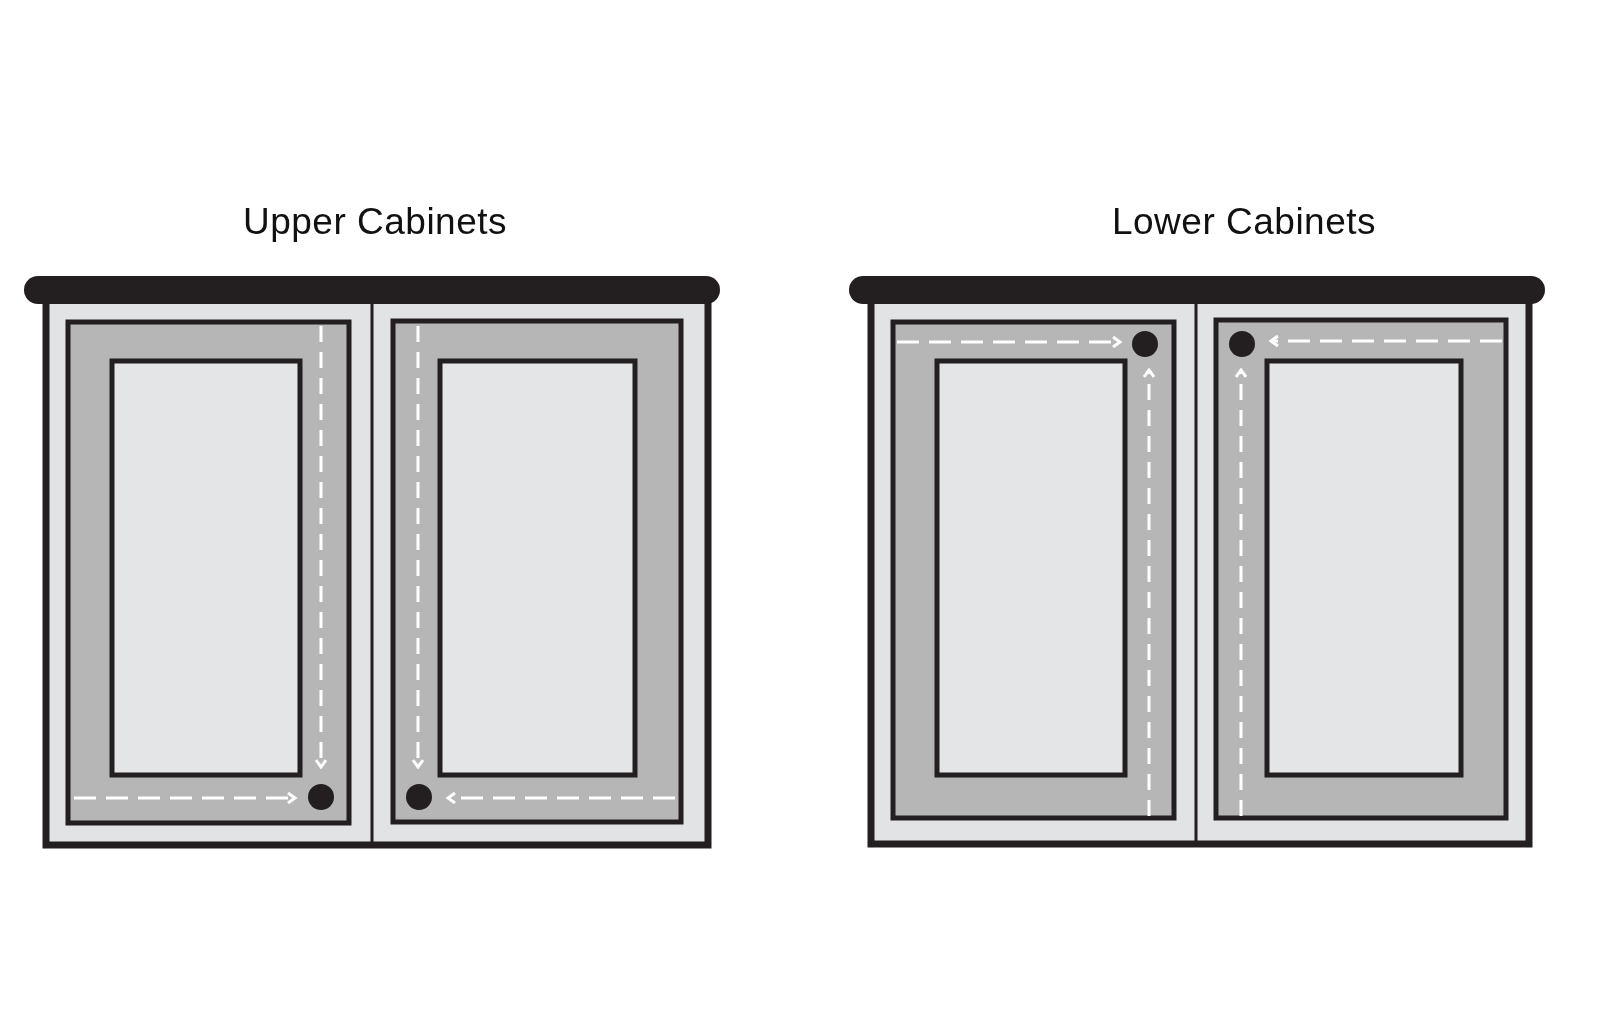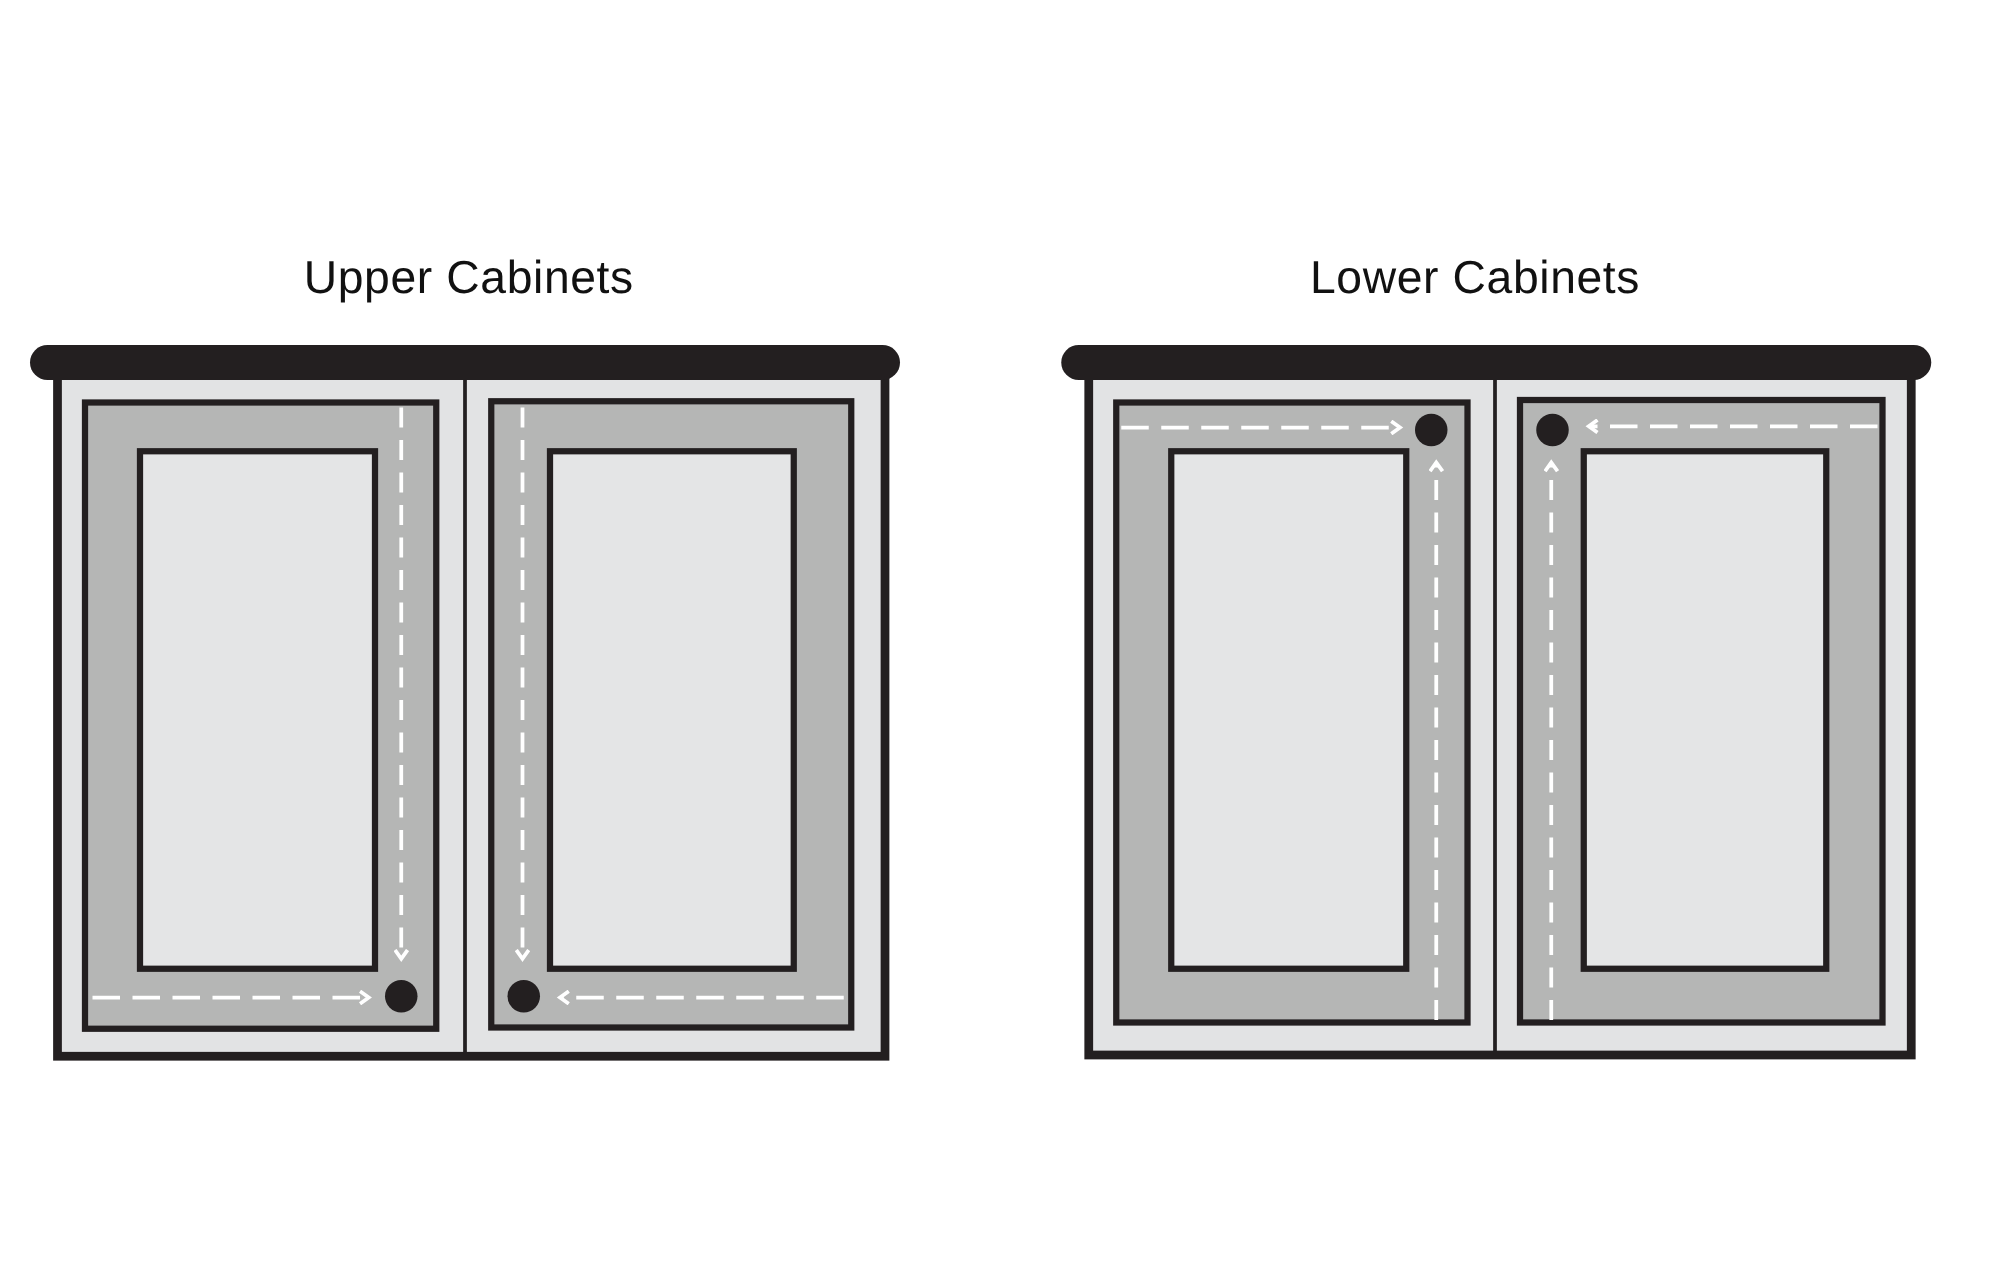--- a/index.html
+++ b/index.html
@@ -11,7 +11,7 @@
 <body>
 
 <div class="title" style="left:25px;">Upper Cabinets</div>
-<div class="title" style="left:830px;">Lower Cabinets</div>
+<div class="title" style="left:894px;">Lower Cabinets</div>
 
 <svg width="1600" height="1025" viewBox="0 0 1600 1025" xmlns="http://www.w3.org/2000/svg">
   <defs>

